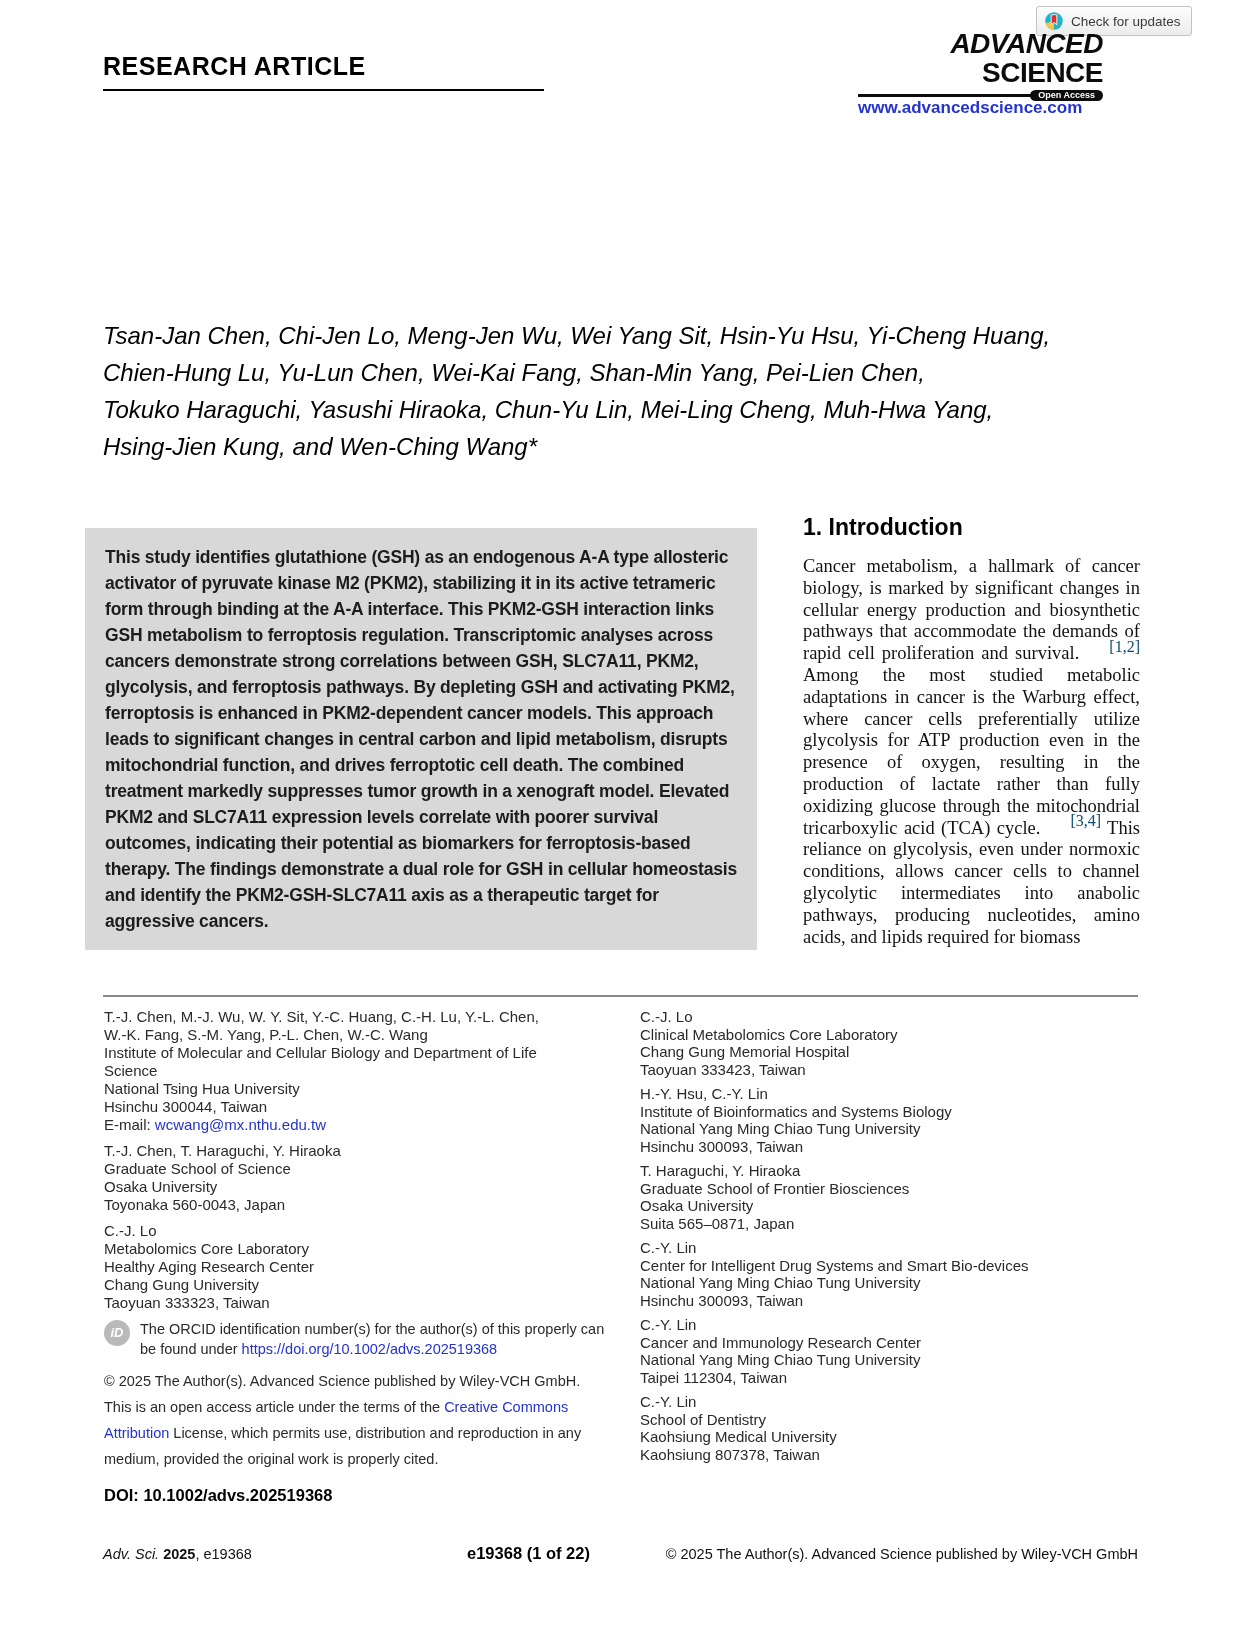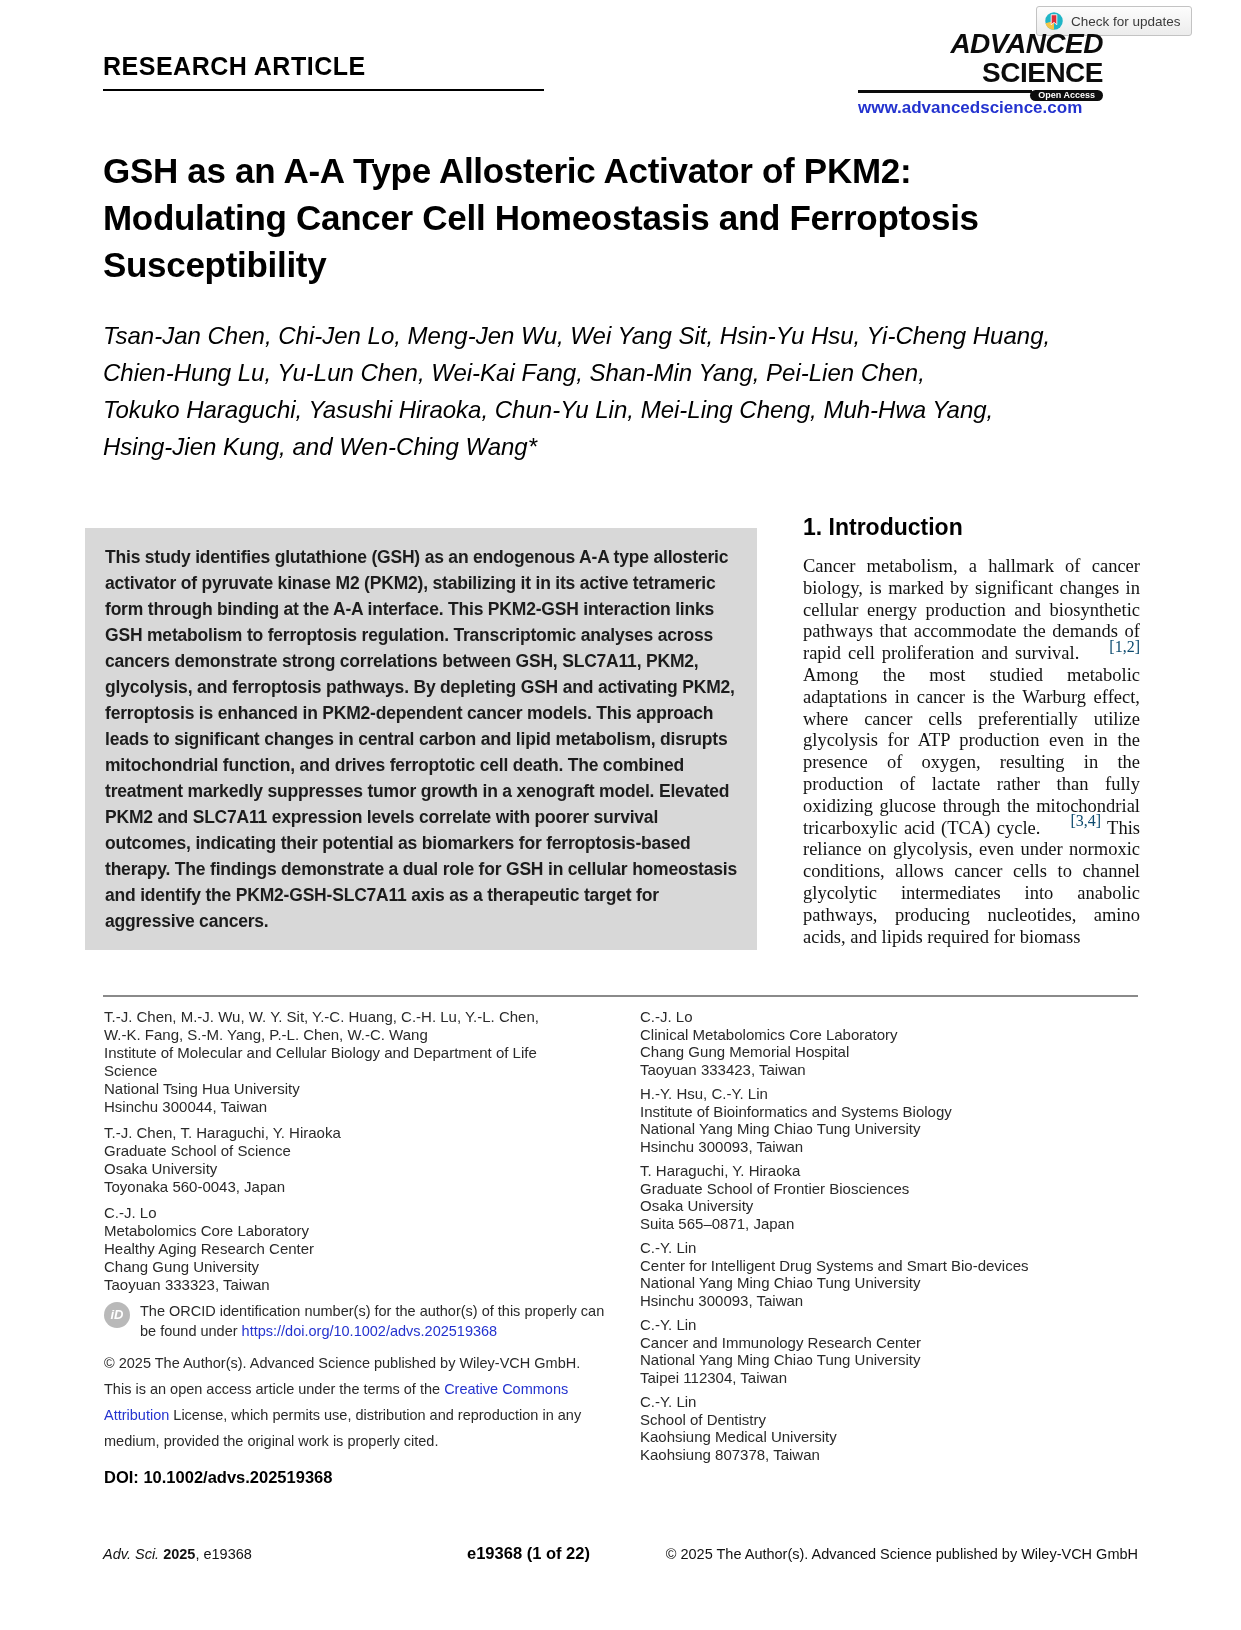--- a/index.html
+++ b/index.html
@@ -17,7 +17,7 @@
   .logo{position:absolute;top:30px;left:858px;width:245px;text-align:right;line-height:1;}
   .logo .adv{font-size:28px;font-weight:900;font-style:italic;letter-spacing:-.5px;color:#0c0c0c;}
   .logo .sci{font-size:28px;font-weight:900;letter-spacing:-.5px;color:#0c0c0c;margin-top:1px;}
-  .logo-rule-row{display:flex;align-items:flex-start;justify-content:flex-end;margin-top:3px;gap:0;}
+  .logo-rule-row{display:flex;align-items:center;justify-content:flex-end;margin-top:3px;gap:0;}
   .logo-bar{height:3px;background:#0c0c0c;flex:1;}
   .oa-badge{background:#0c0c0c;color:#fff;font-size:9px;font-weight:700;padding:1px 8px;border-radius:8px;margin-left:-2px;}
   .website{position:absolute;top:98px;left:858px;width:245px;text-align:left;

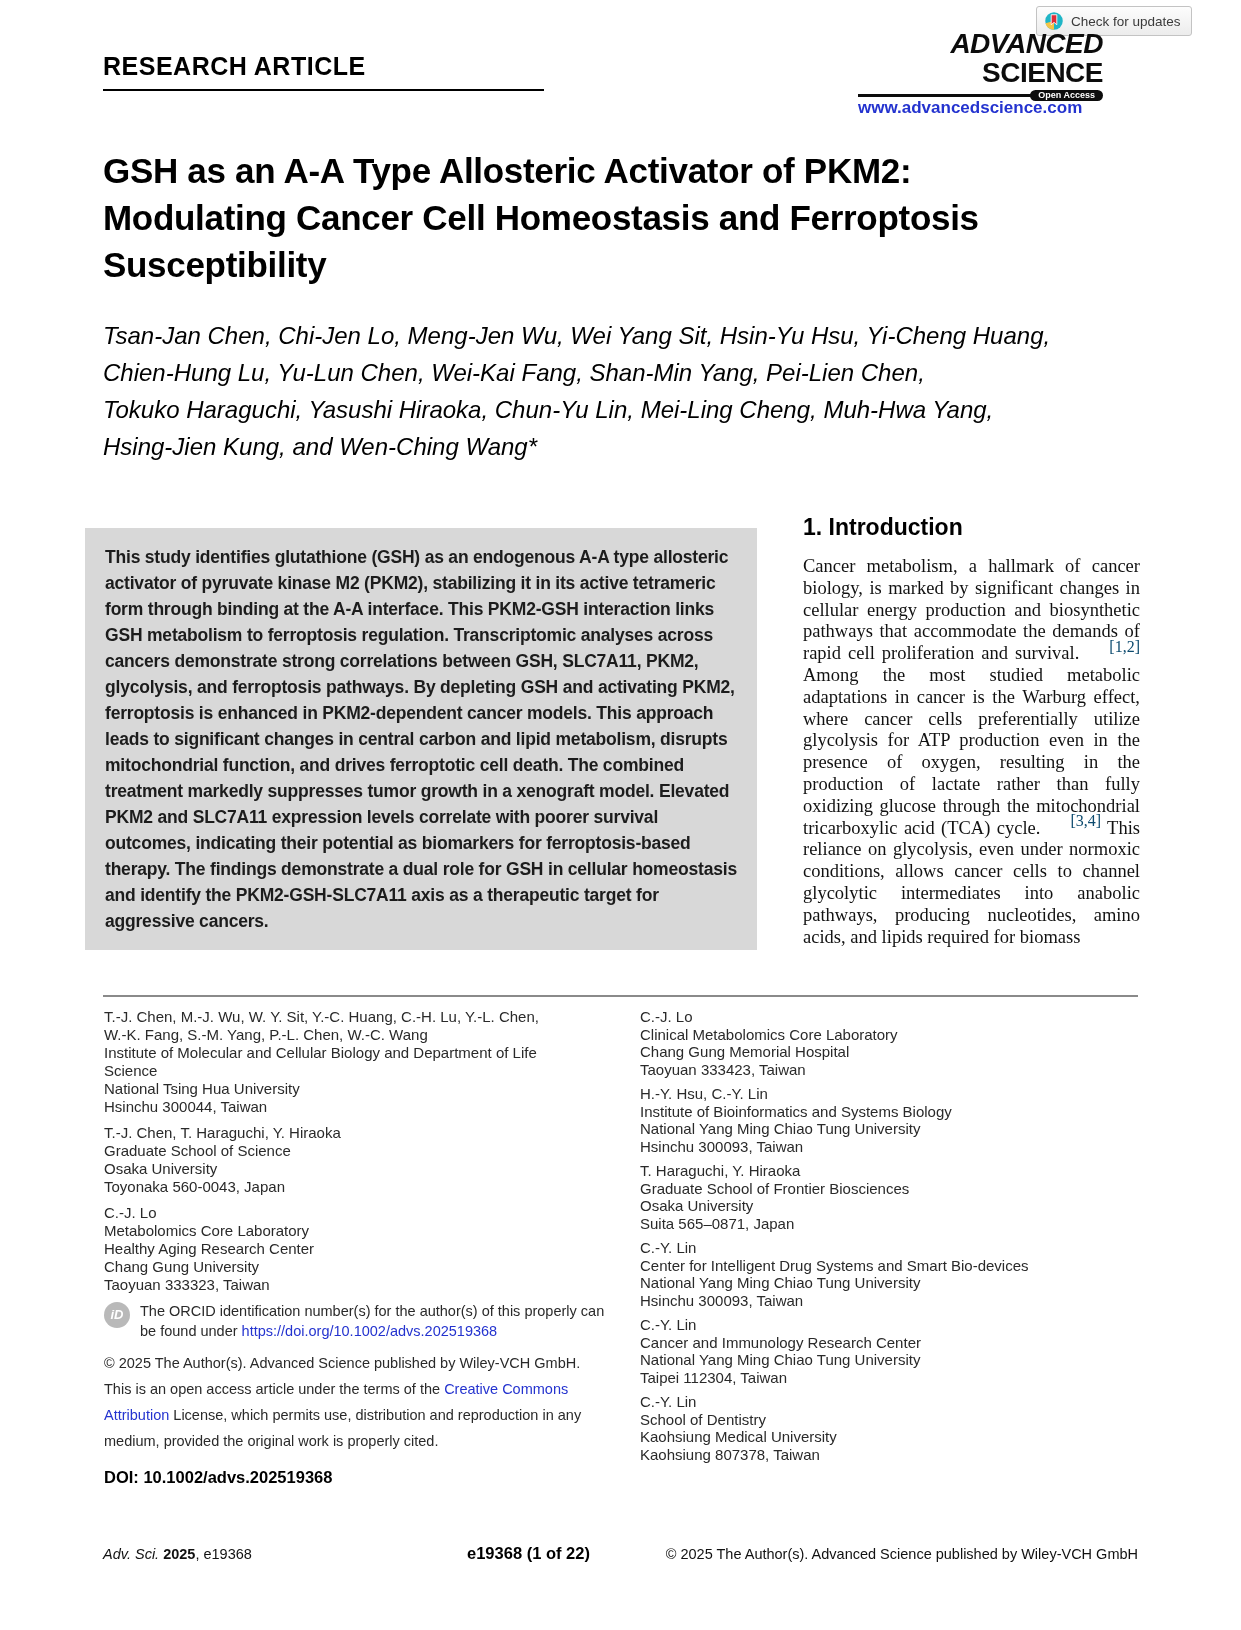--- a/index.html
+++ b/index.html
@@ -90,9 +90,6 @@
   </div>
   <a class="website" href="#">www.advancedscience.com</a>
 
-  <h1 class="title preline" style="margin:0;">GSH as an A-A Type Allosteric Activator of PKM2:
-Modulating Cancer Cell Homeostasis and Ferroptosis
-Susceptibility</h1>
   <div class="authors preline">Tsan-Jan Chen, Chi-Jen Lo, Meng-Jen Wu, Wei Yang Sit, Hsin-Yu Hsu, Yi-Cheng Huang,
 Chien-Hung Lu, Yu-Lun Chen, Wei-Kai Fang, Shan-Min Yang, Pei-Lien Chen,
 Tokuko Haraguchi, Yasushi Hiraoka, Chun-Yu Lin, Mei-Ling Cheng, Muh-Hwa Yang,

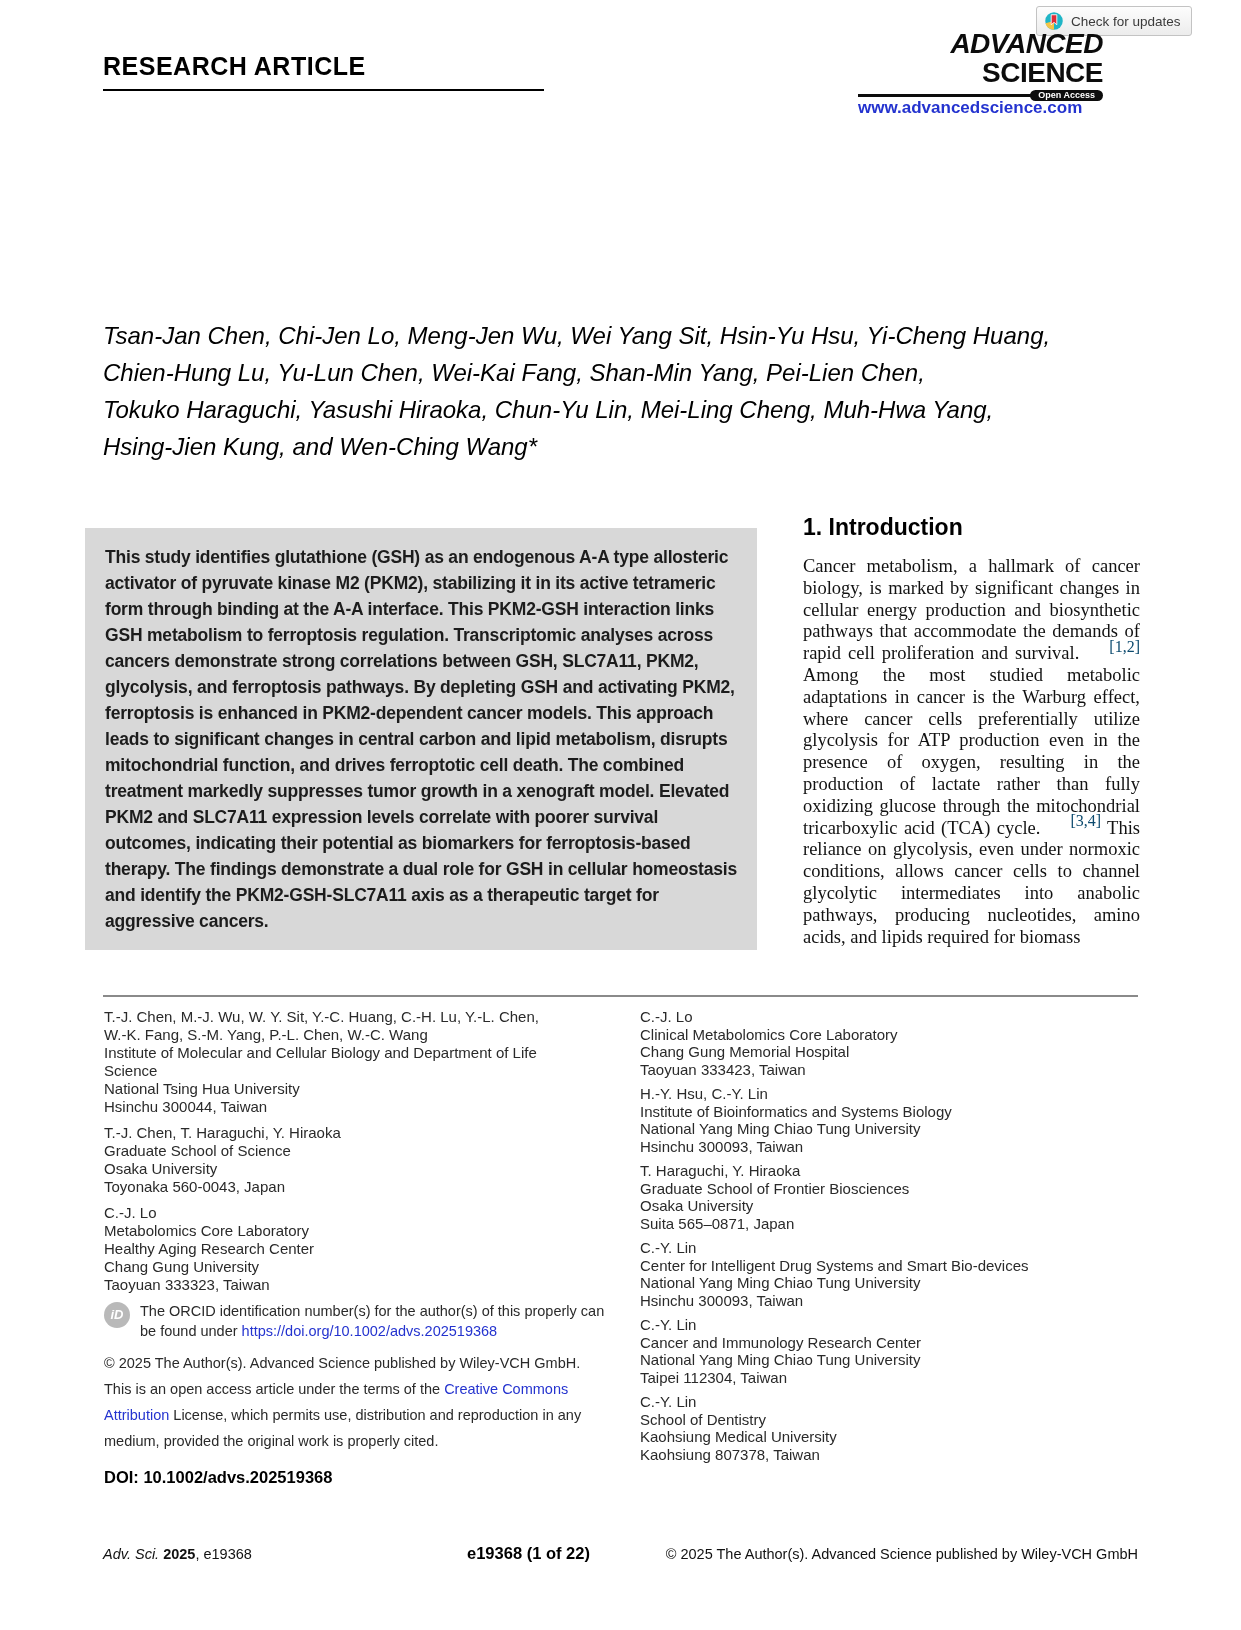--- a/index.html
+++ b/index.html
@@ -114,6 +114,7 @@
 Science
 National Tsing Hua University
 Hsinchu 300044, Taiwan</span>
+      <div><span>E-mail: </span><a class="fn-link" href="#">wcwang@mx.nthu.edu.tw</a></div>
     </div>
     <div class="block preline">T.-J. Chen, T. Haraguchi, Y. Hiraoka
 Graduate School of Science

